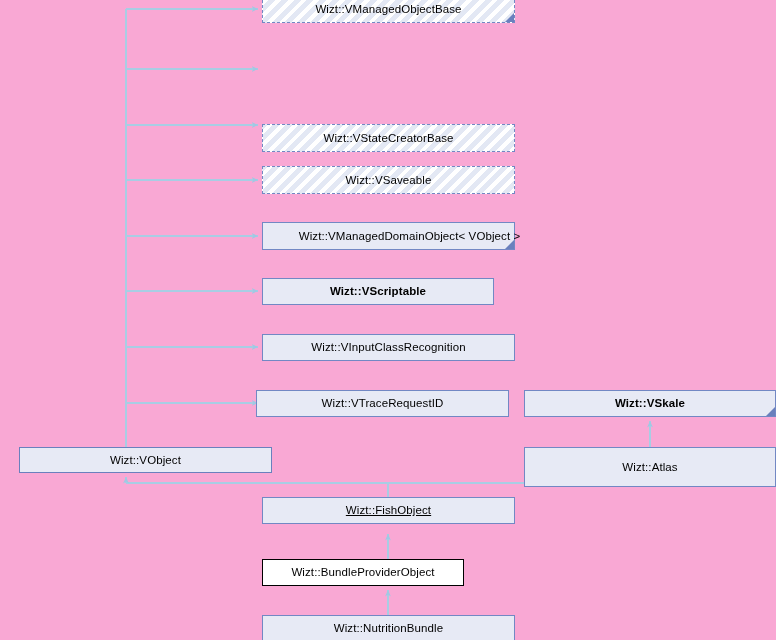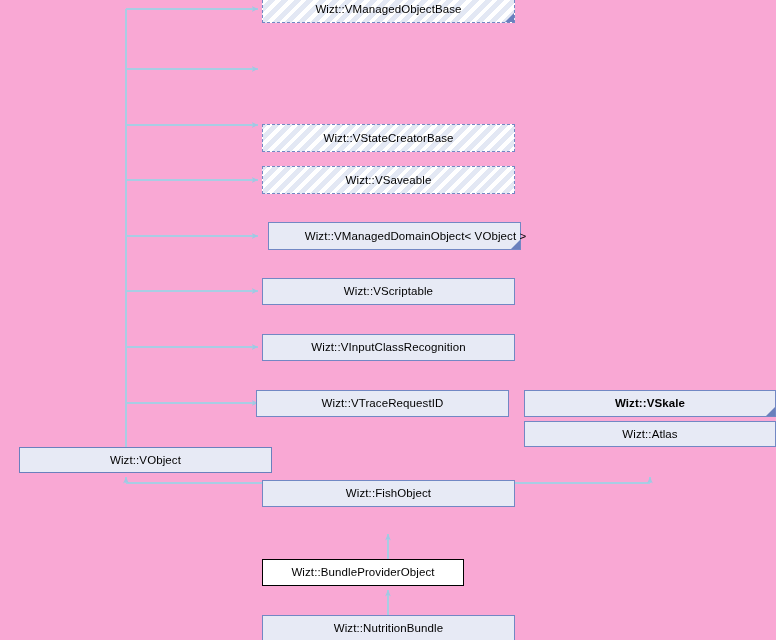--- a/index.html
+++ b/index.html
@@ -128,7 +128,7 @@
   <div class="node abstract" style="left: 262px; top: 166px; width: 253px; height: 28px;">
     <span class="node-label">Wizt::VSaveable</span>
   </div>
-  <div class="node solid" style="left: 268px; top: 222px; width: 253px; height: 28px; padding-left: 42px;">
+  <div class="node solid" style="left: 262px; top: 222px; width: 253px; height: 28px; padding-left: 42px;">
     <span class="node-label">Wizt::VManagedDomainObject&lt; VObject &gt;</span>
   <span class="corner-fold"></span>
     </div>

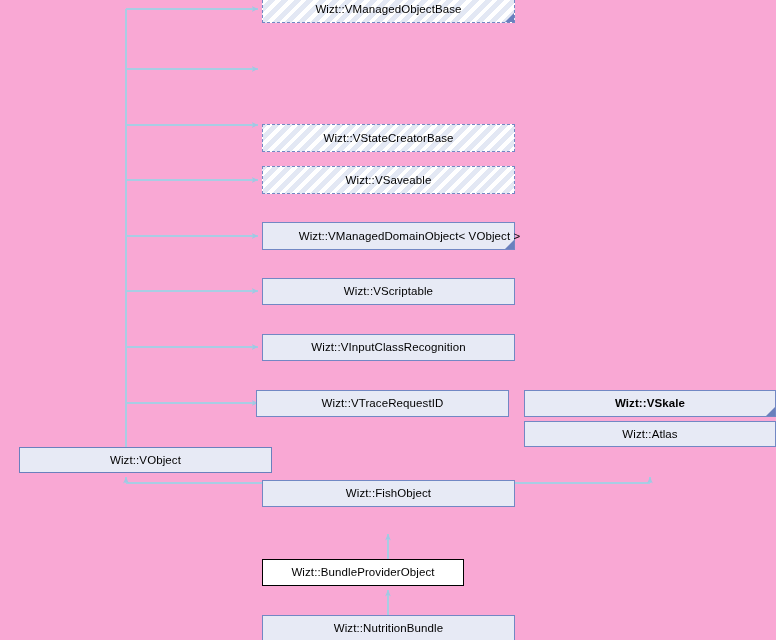--- a/index.html
+++ b/index.html
@@ -132,7 +132,7 @@
     <span class="node-label">Wizt::VManagedDomainObject&lt; VObject &gt;</span>
   <span class="corner-fold"></span>
     </div>
-  <div class="node solid" style="left: 262px; top: 278px; width: 253px; height: 27px;">
+  <div class="node solid" style="left: 262px; top: 278px; width: 232px; height: 27px; font-weight: bold;">
     <span class="node-label">Wizt::VScriptable</span>
   </div>
   <div class="node solid" style="left: 262px; top: 334px; width: 253px; height: 27px;">

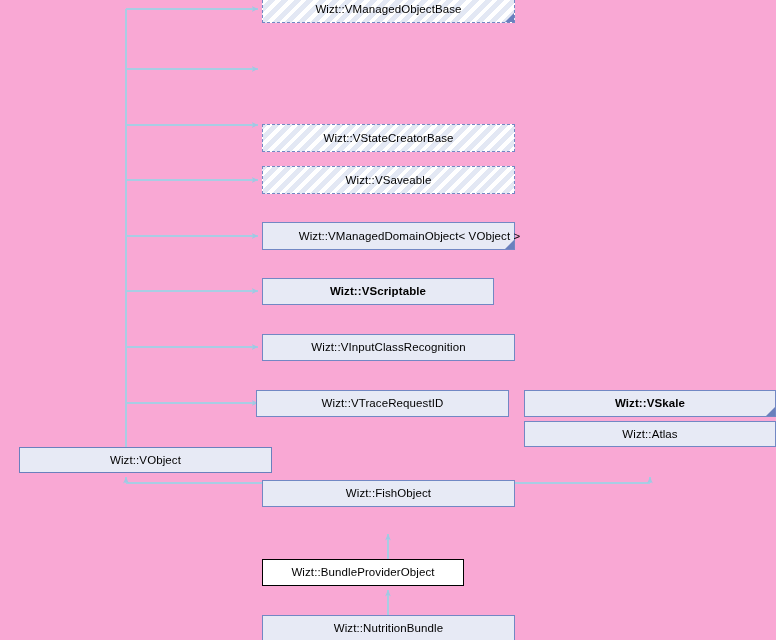--- a/index.html
+++ b/index.html
@@ -148,7 +148,7 @@
   <div class="node strong" style="left: -1px; top: 447px; width: 253px; height: 26px;">
     <span class="node-label">Wizt::VObject</span>
   </div>
-  <div class="node solid" style="left: 524px; top: 421px; width: 252px; height: 26px;">
+  <div class="node solid" style="left: 524px; top: 447px; width: 252px; height: 40px;">
     <span class="node-label">Wizt::Atlas</span>
   </div>
   <div class="node solid" style="left: 262px; top: 480px; width: 253px; height: 27px;">

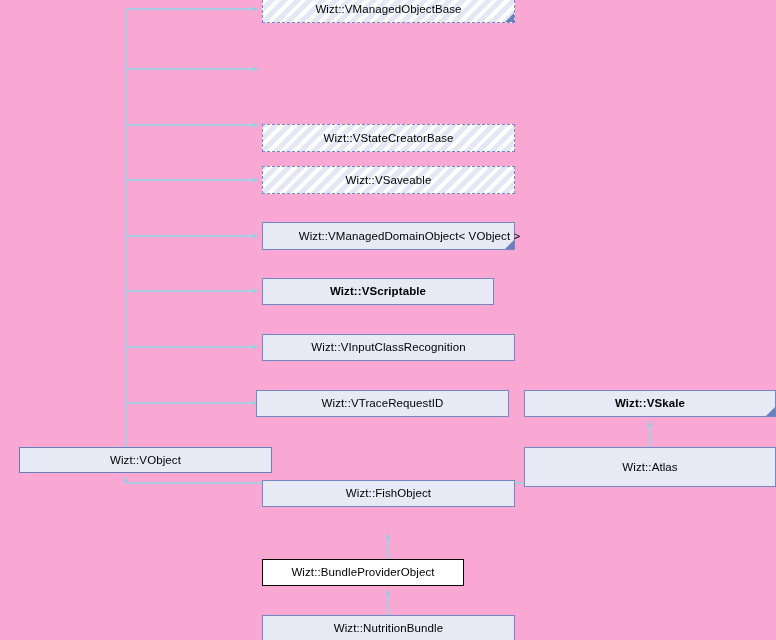--- a/index.html
+++ b/index.html
@@ -151,7 +151,7 @@
   <div class="node solid" style="left: 524px; top: 447px; width: 252px; height: 40px;">
     <span class="node-label">Wizt::Atlas</span>
   </div>
-  <div class="node solid" style="left: 262px; top: 480px; width: 253px; height: 27px;">
+  <div class="node solid" style="left: 262px; top: 497px; width: 253px; height: 27px; text-decoration: underline;">
     <span class="node-label">Wizt::FishObject</span>
   </div>
   <div class="node current" style="left: 262px; top: 559px; width: 202px; height: 27px;">

